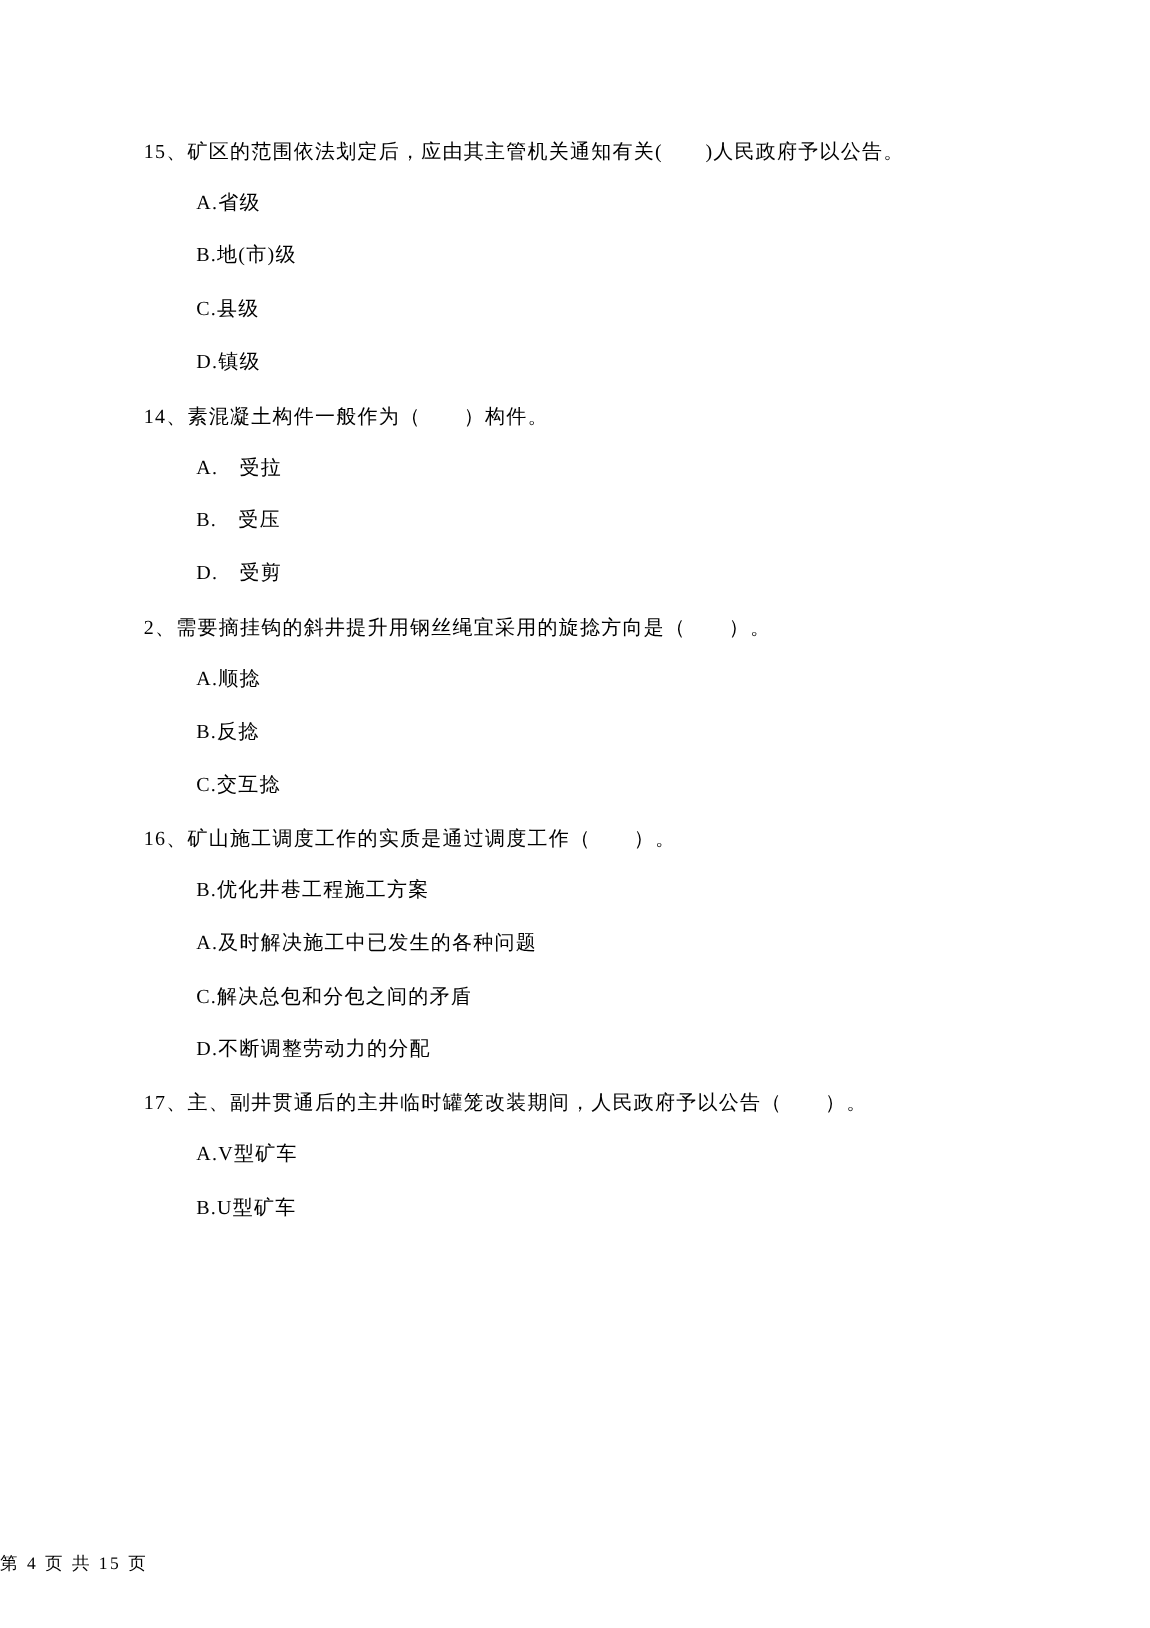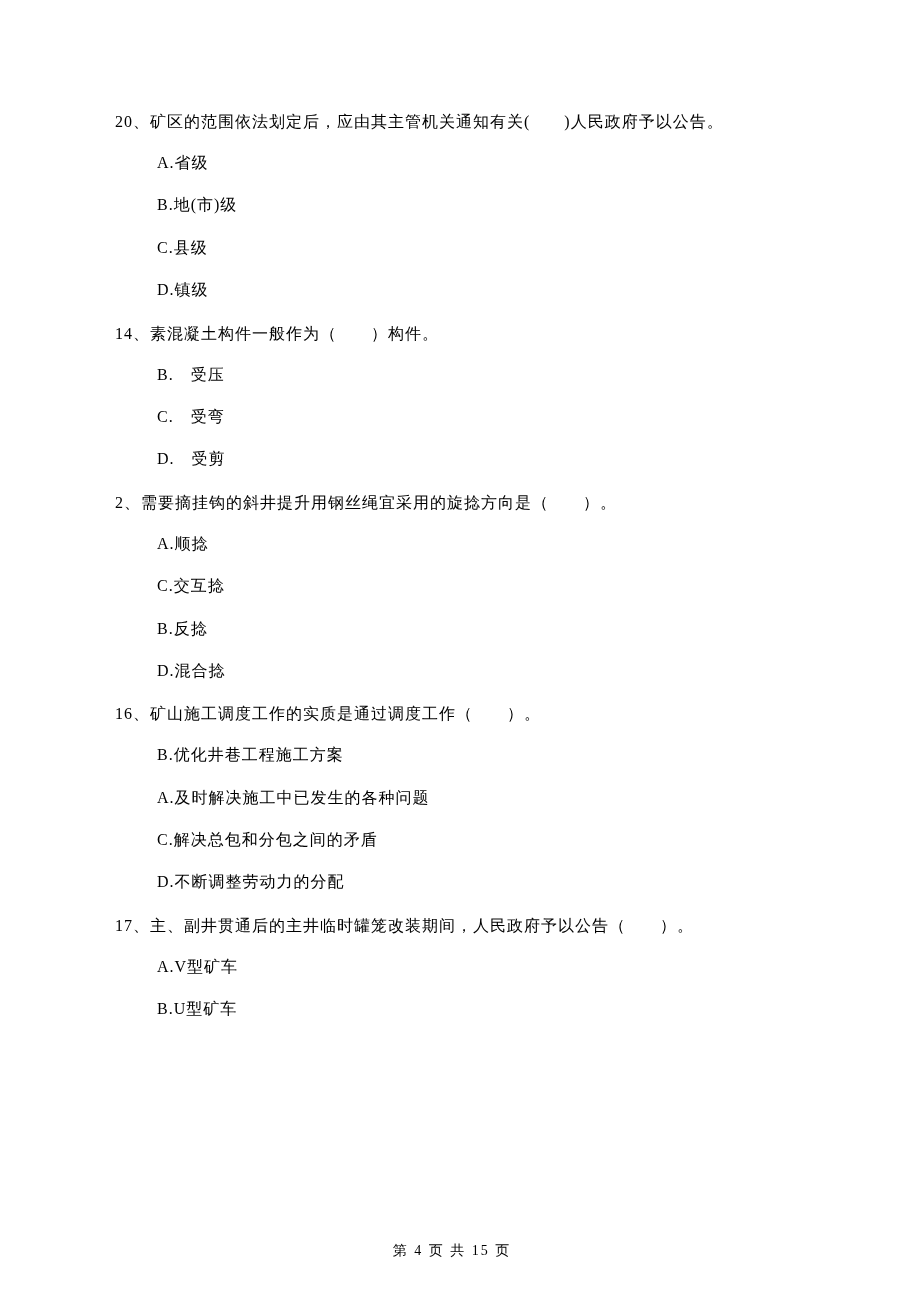--- a/index.html
+++ b/index.html
@@ -52,7 +52,7 @@
 <div class="page">
 
   <div class="question">
-    <div class="q-stem"><span>20、</span><span>矿区的范围依法划定后，应由其主管机关通知有关(　　)人民政府予以公告。</span></div>
+    <div class="q-stem"><span>15、</span><span>矿区的范围依法划定后，应由其主管机关通知有关(　　)人民政府予以公告。</span></div>
     <div class="options">
       <div class="option">A.省级</div>
       <div class="option">B.地(市)级</div>

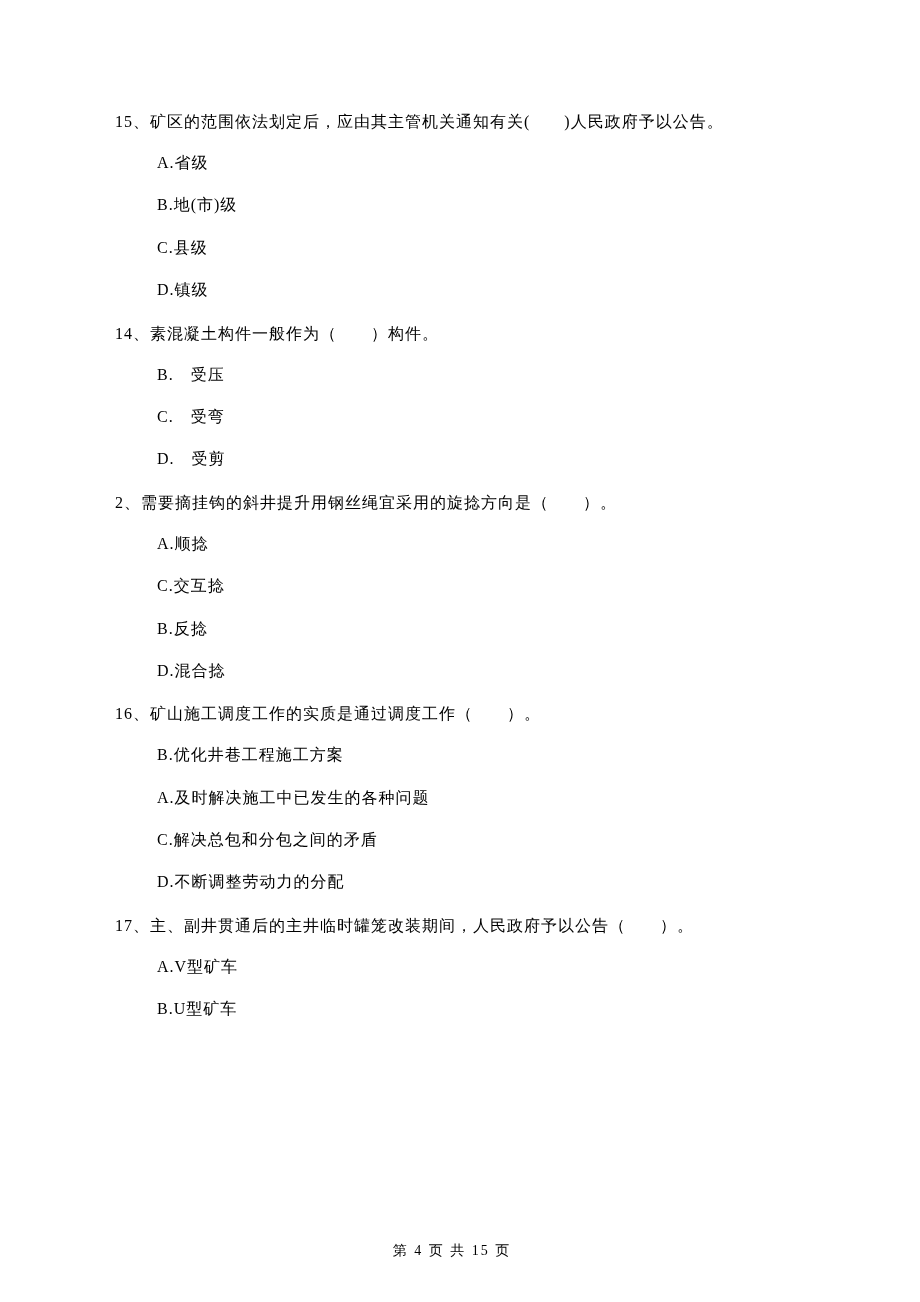--- a/index.html
+++ b/index.html
@@ -64,6 +64,7 @@
   <div class="question">
     <div class="q-stem"><span>14、</span><span>素混凝土构件一般作为（　　）构件。</span></div>
     <div class="options">
+      <div class="option">A.　受拉</div>
       <div class="option">B.　受压</div>
       <div class="option">C.　受弯</div>
       <div class="option">D.　受剪</div>

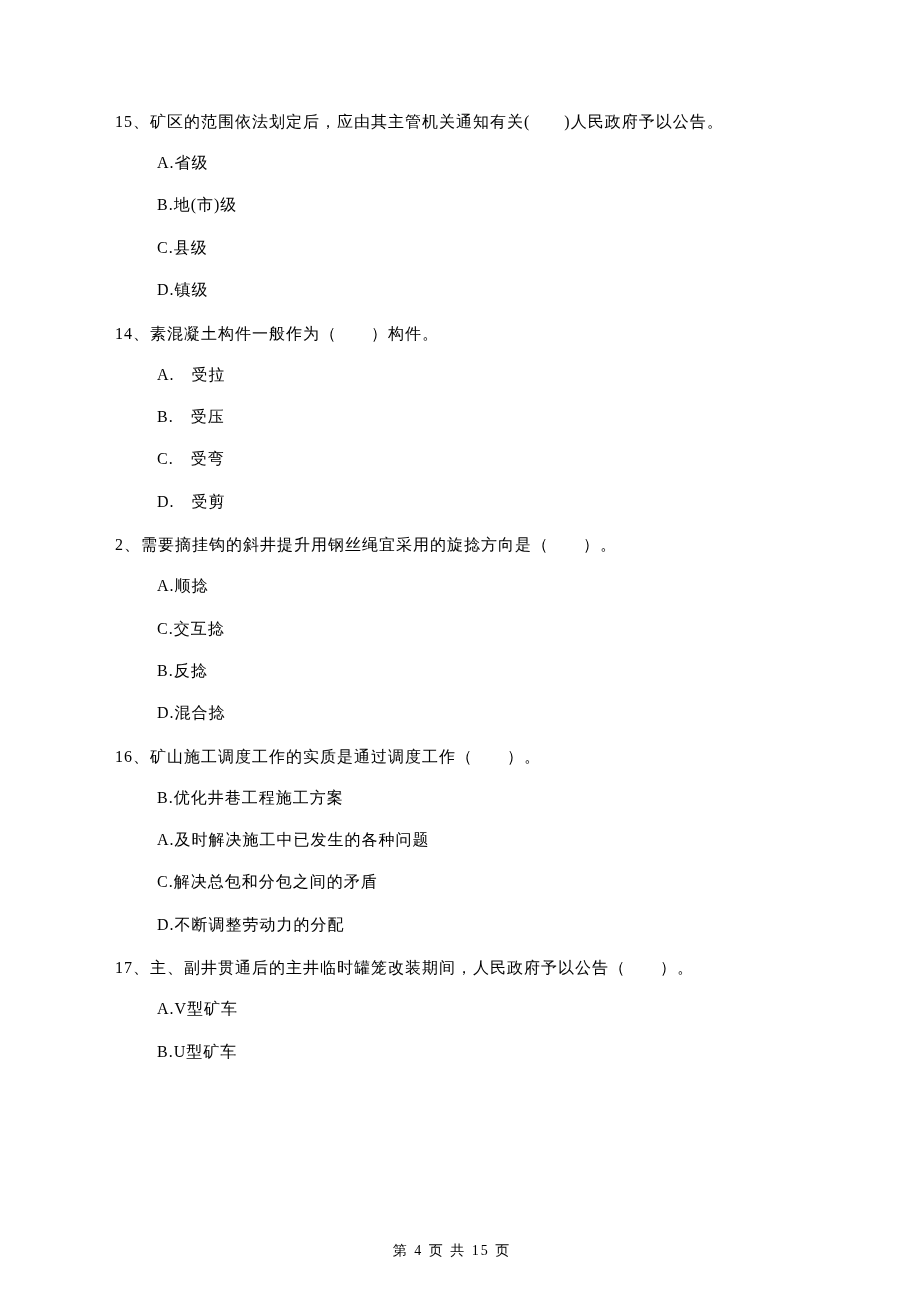--- a/index.html
+++ b/index.html
@@ -66,7 +66,6 @@
     <div class="options">
       <div class="option">A.　受拉</div>
       <div class="option">B.　受压</div>
-      <div class="option">C.　受弯</div>
       <div class="option">D.　受剪</div>
     </div>
   </div>

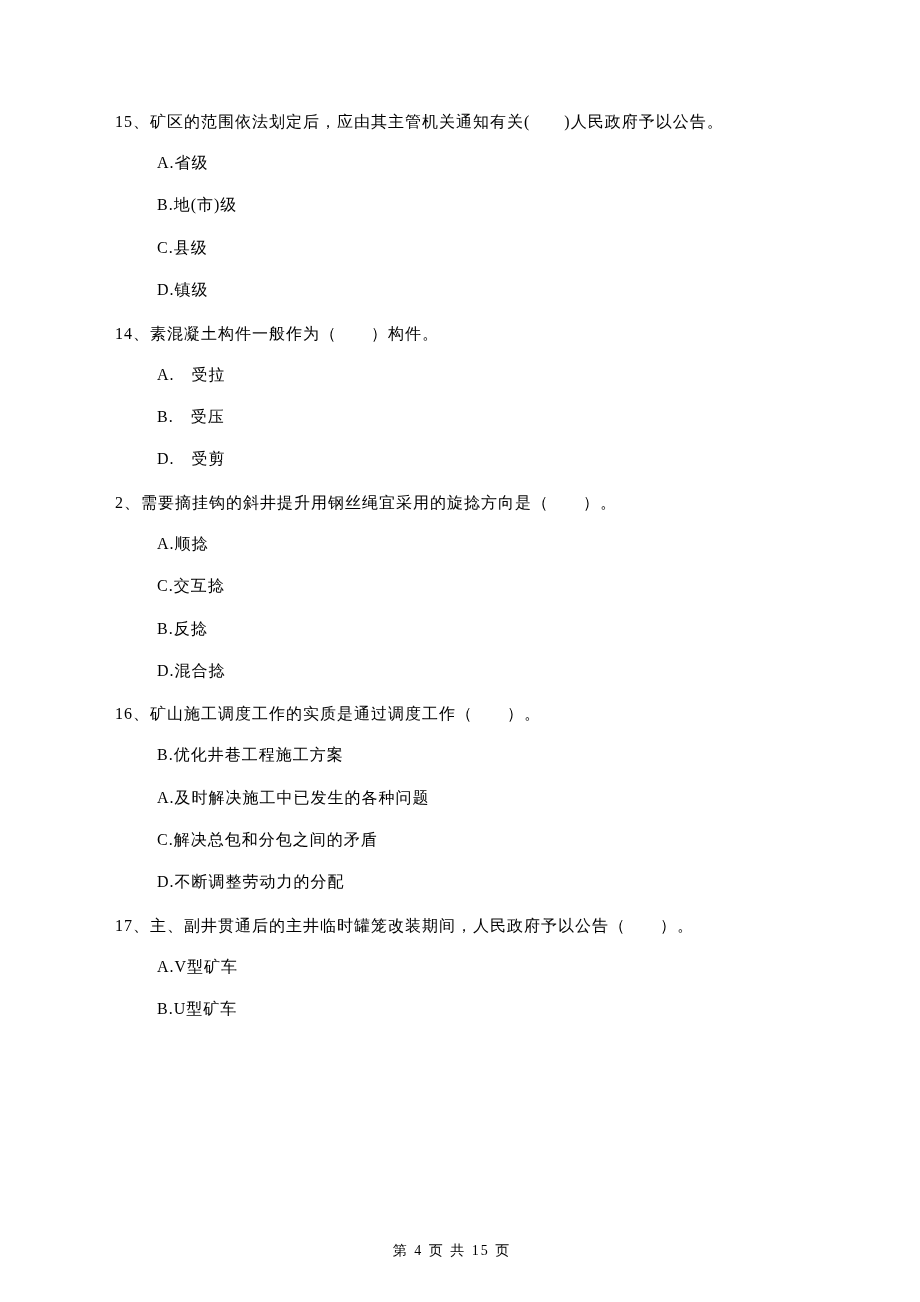--- a/index.html
+++ b/index.html
@@ -74,8 +74,8 @@
     <div class="q-stem"><span>2、</span><span>需要摘挂钩的斜井提升用钢丝绳宜采用的旋捻方向是（　　）。</span></div>
     <div class="options">
       <div class="option">A.顺捻</div>
+      <div class="option">B.反捻</div>
       <div class="option">C.交互捻</div>
-      <div class="option">B.反捻</div>
       <div class="option">D.混合捻</div>
     </div>
   </div>

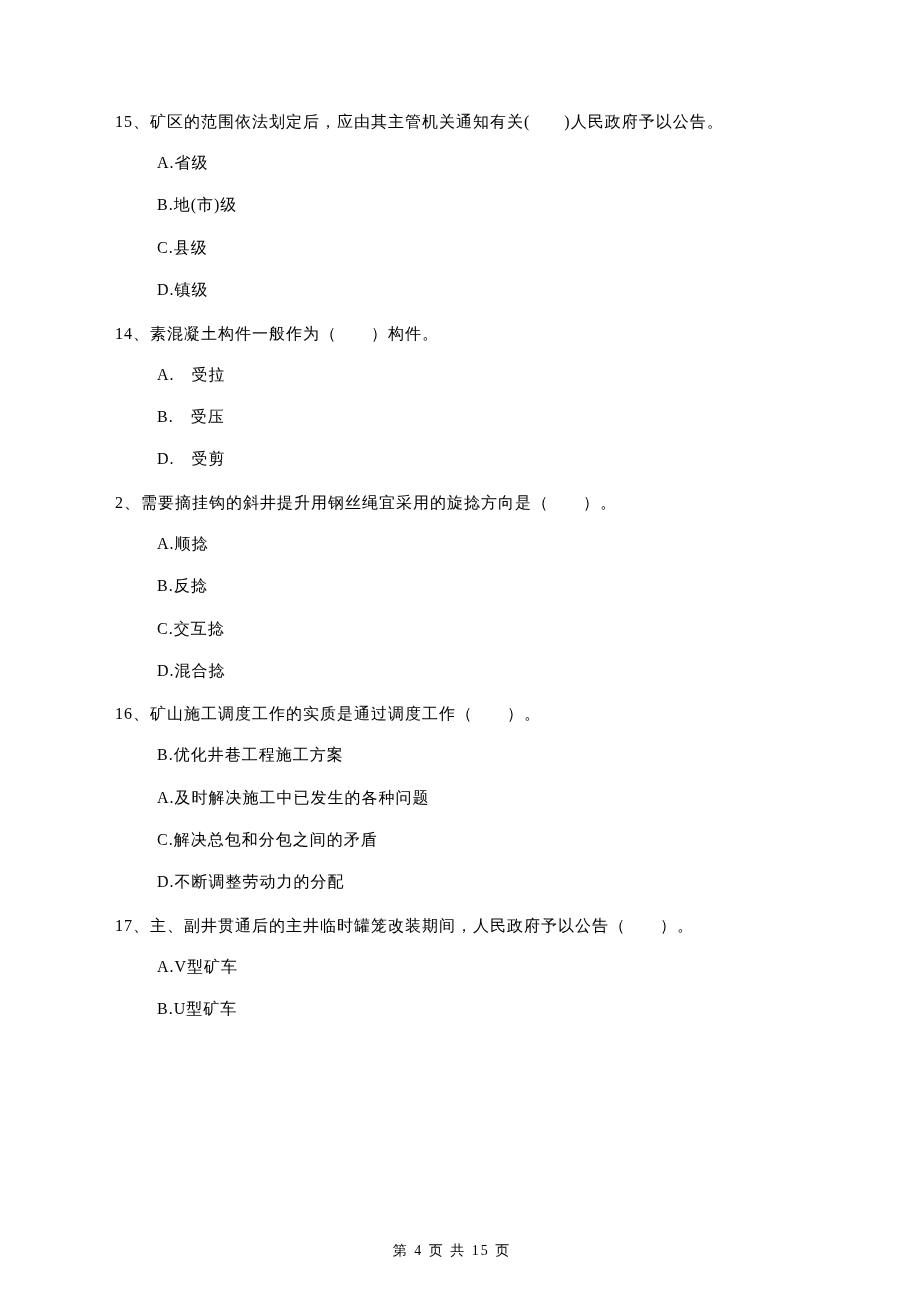--- a/index.html
+++ b/index.html
@@ -76,7 +76,6 @@
       <div class="option">A.顺捻</div>
       <div class="option">B.反捻</div>
       <div class="option">C.交互捻</div>
-      <div class="option">D.混合捻</div>
     </div>
   </div>
 

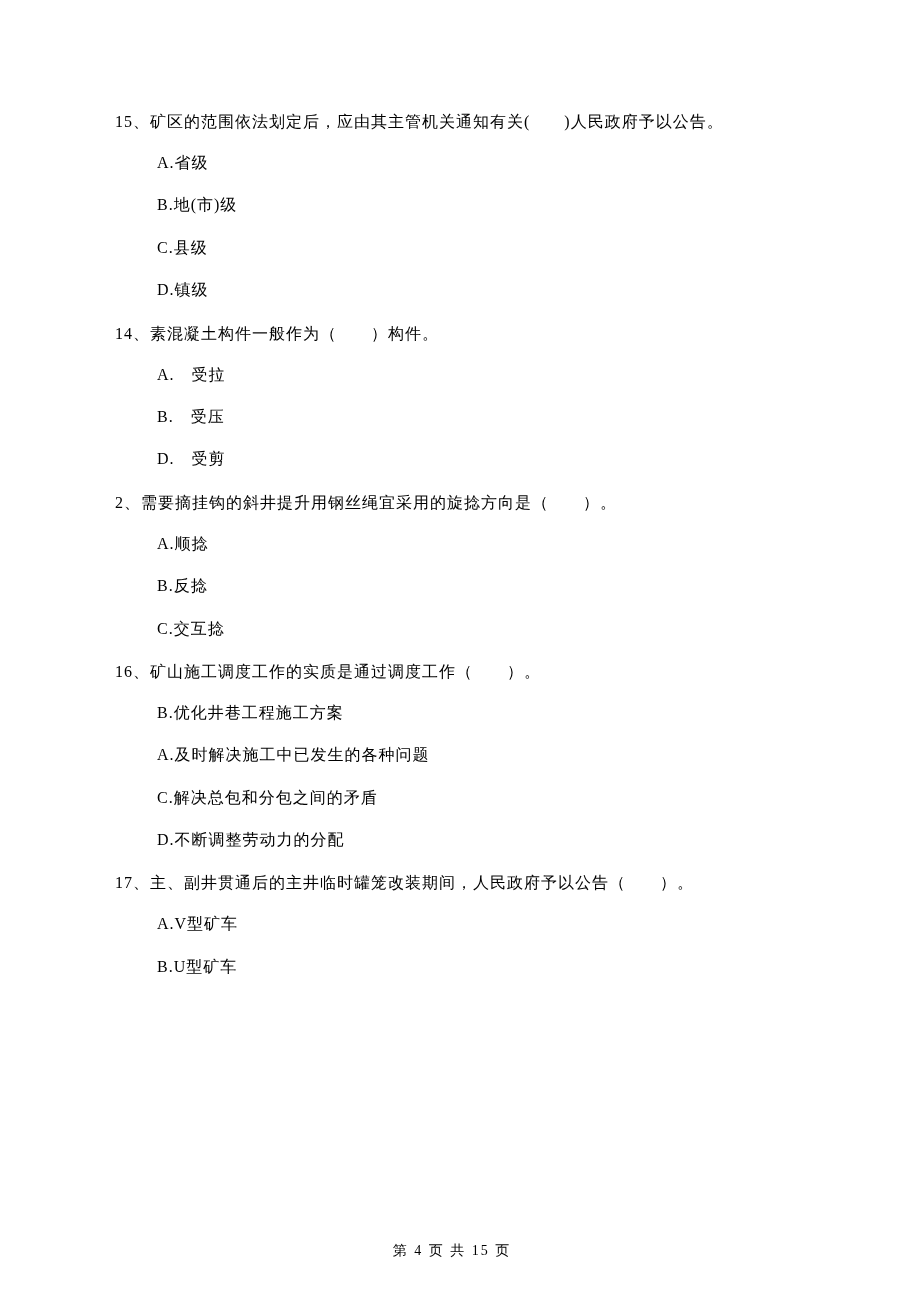--- a/index.html
+++ b/index.html
@@ -41,7 +41,7 @@
     position: absolute;
     bottom: 42px;
     width: 904px;
-    text-align: center;
+    text-align: left;
     font-size: 14px;
     letter-spacing: 2px;
   }

